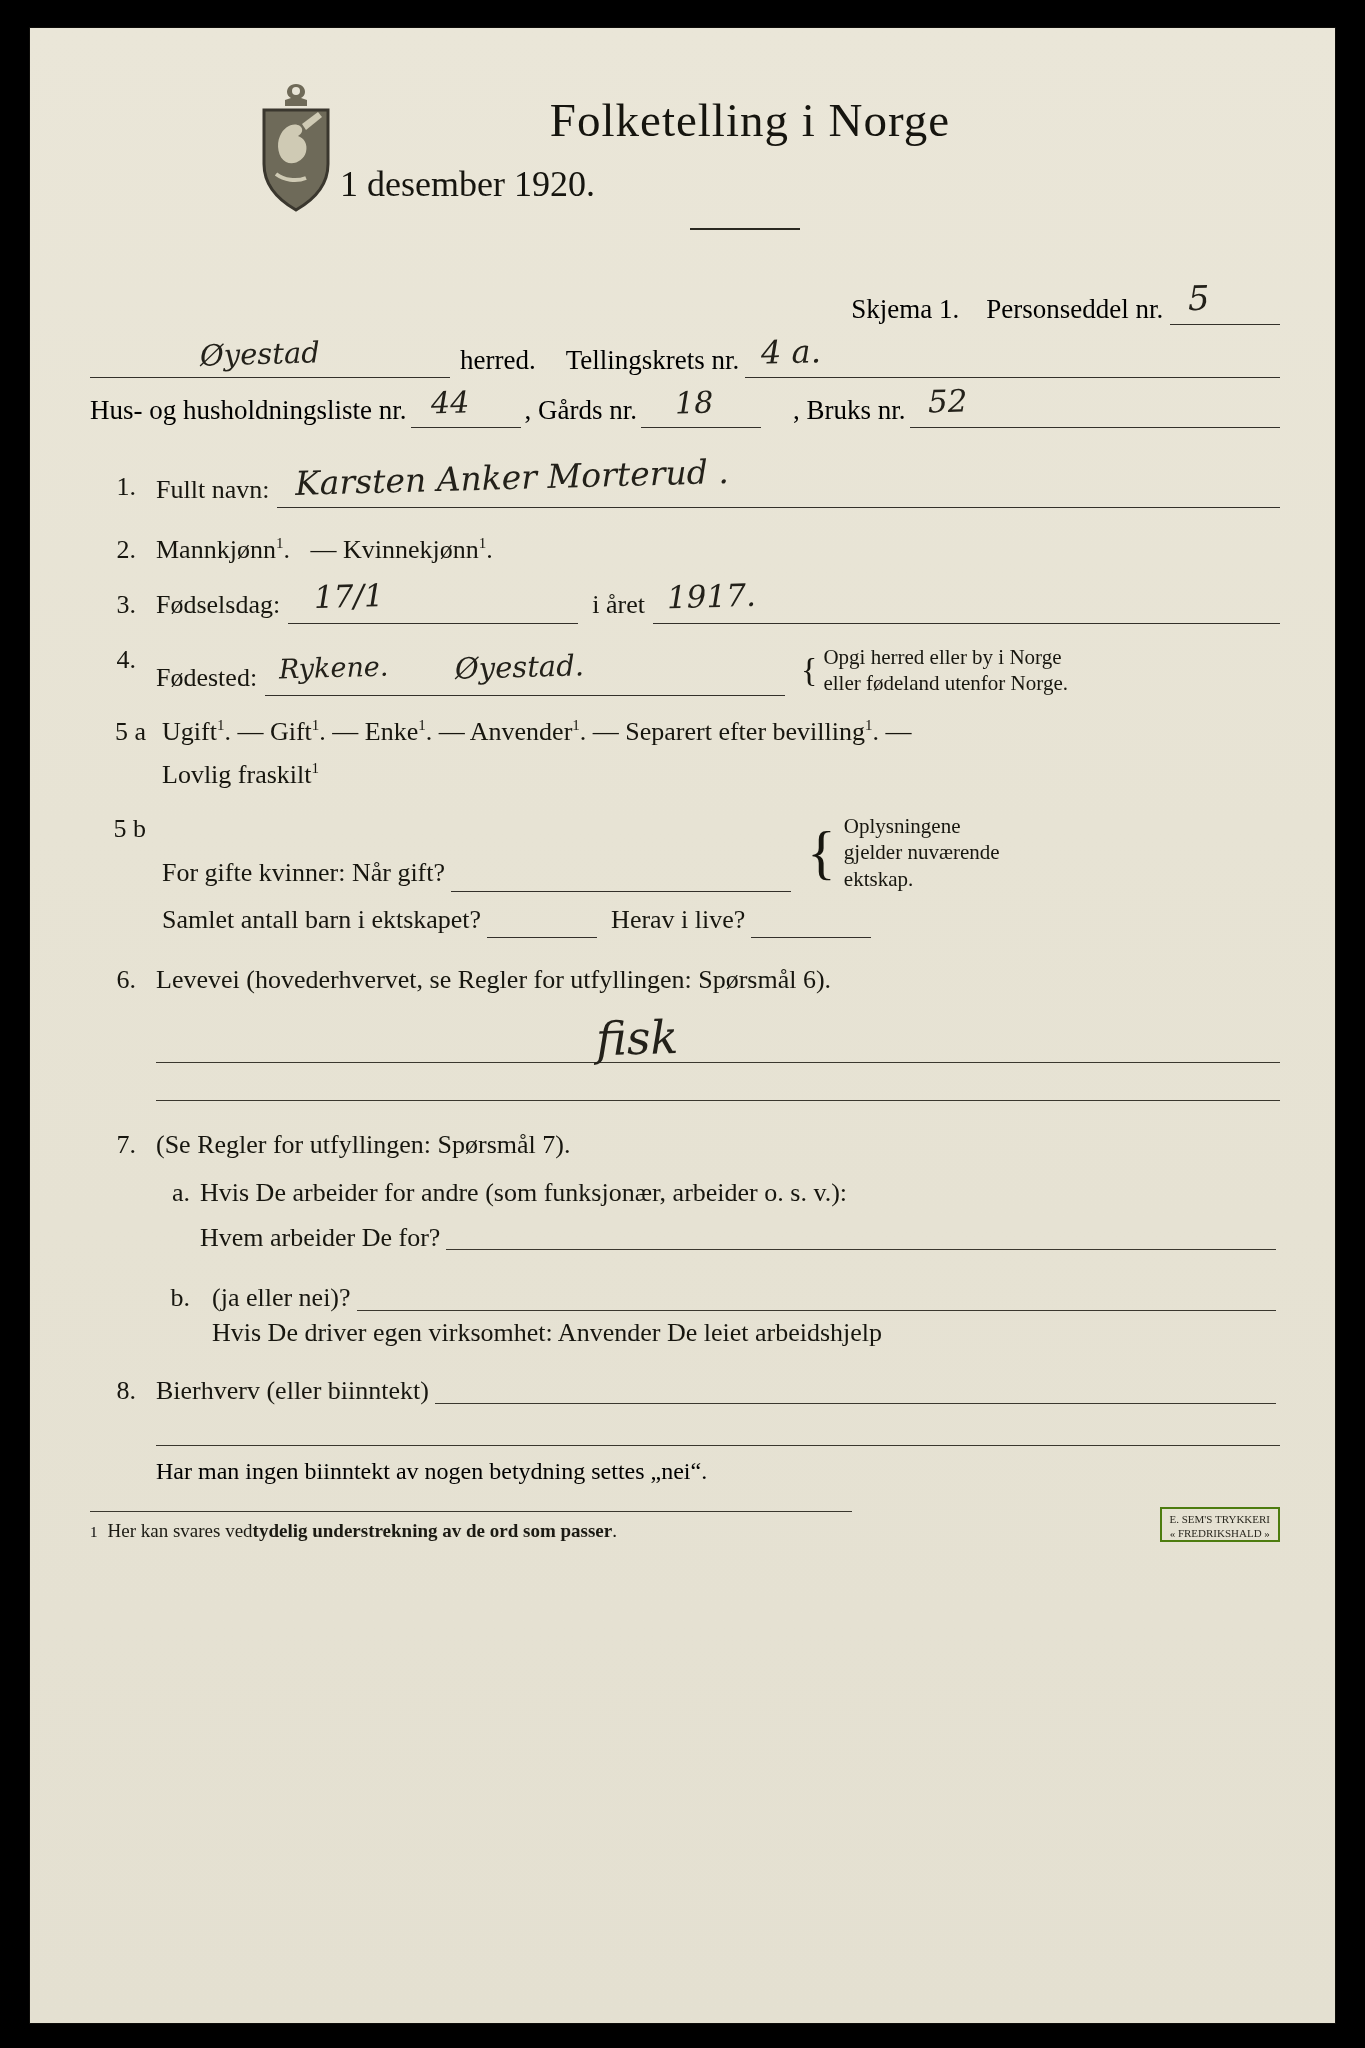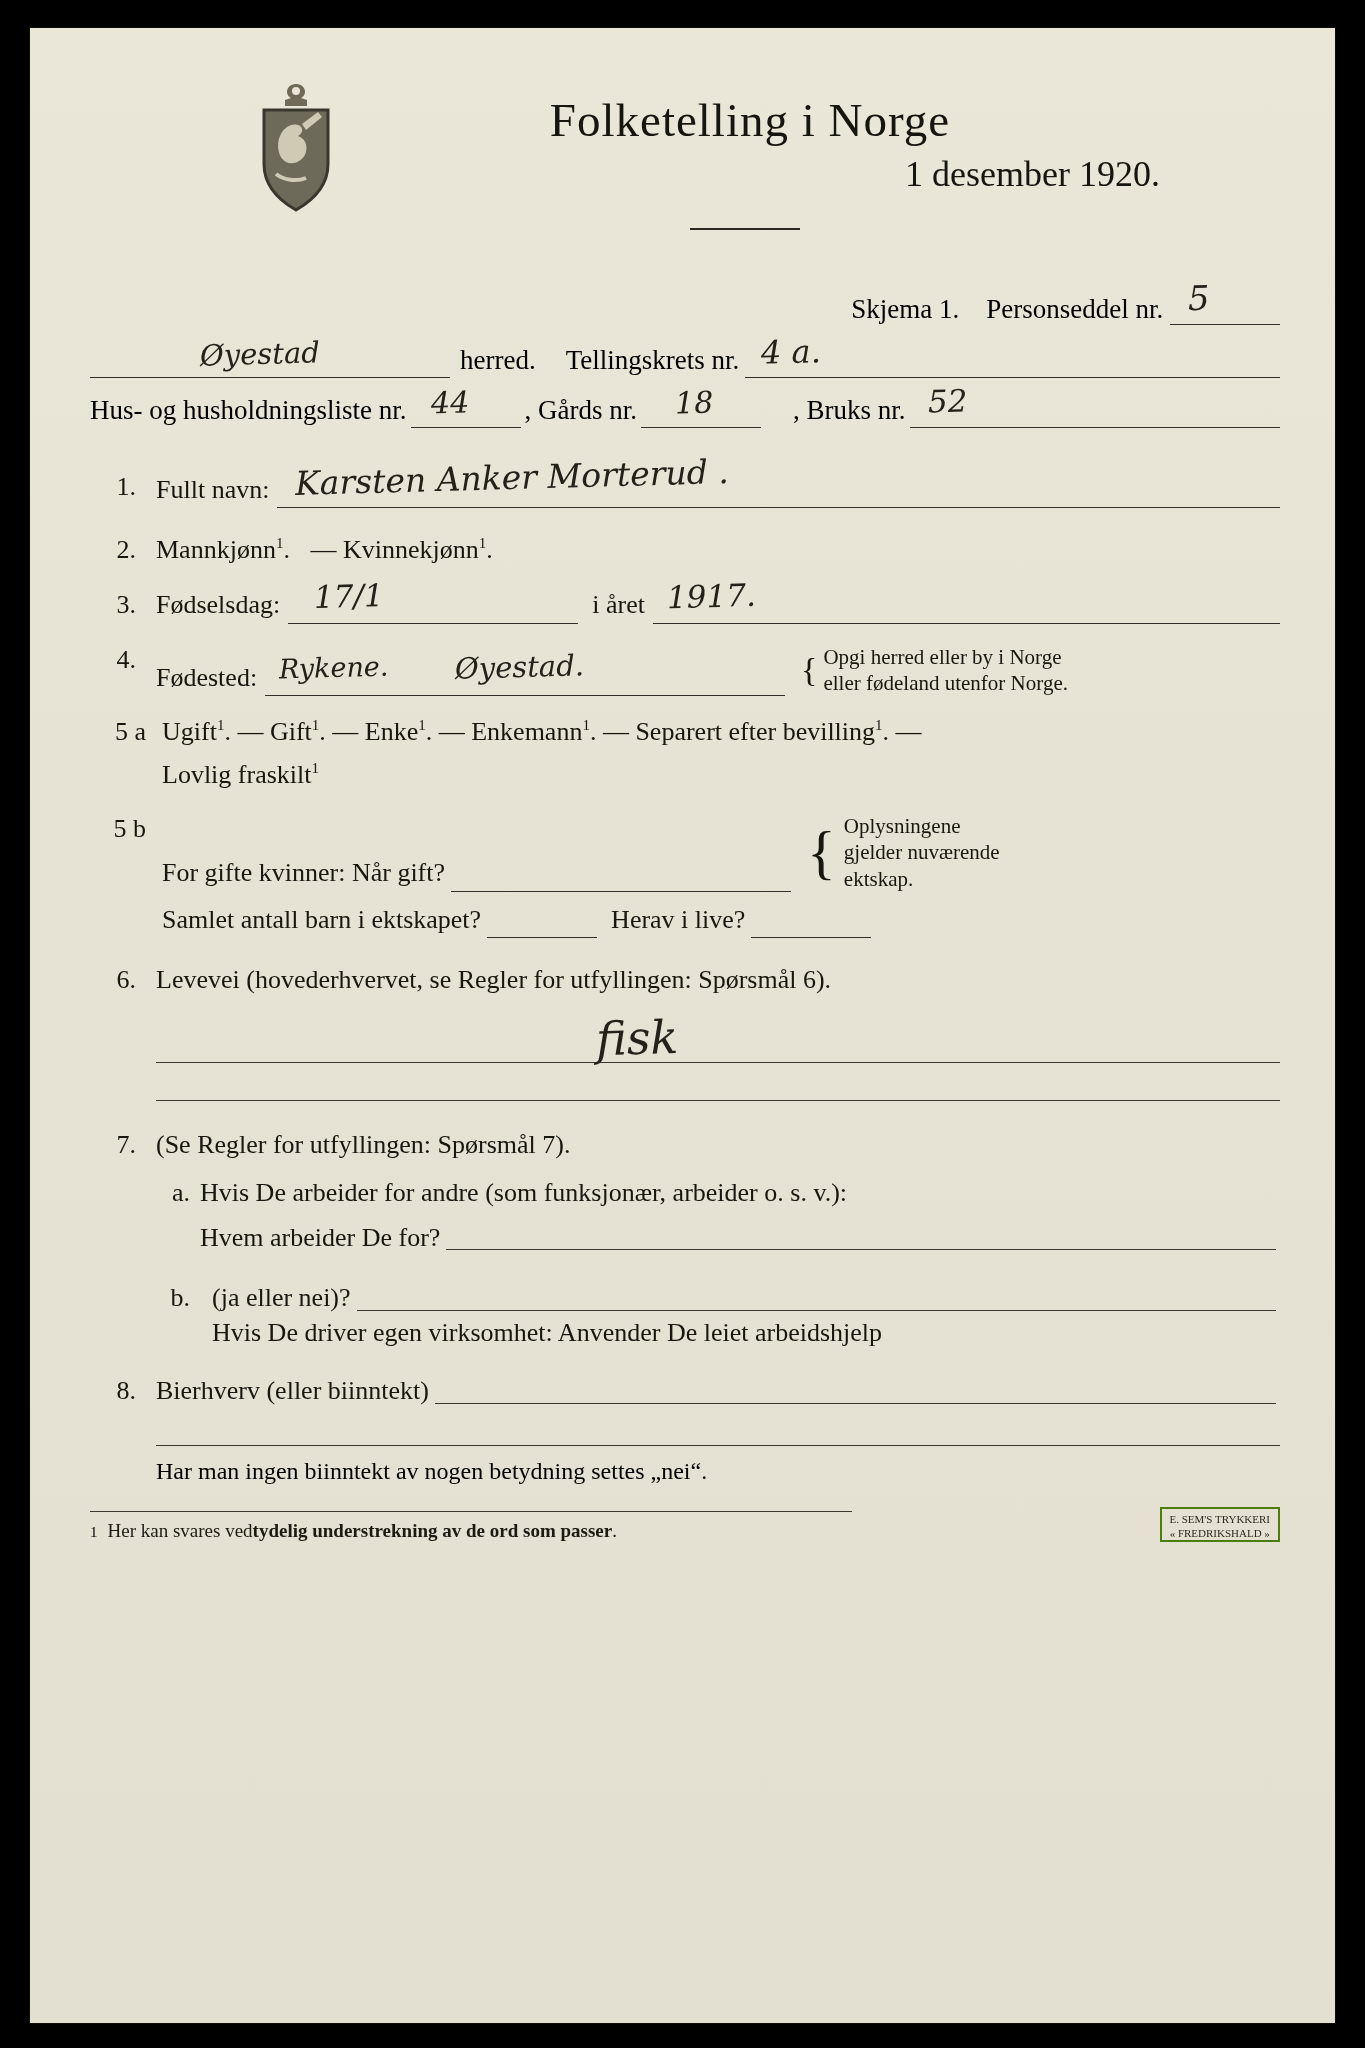--- a/index.html
+++ b/index.html
@@ -15,7 +15,7 @@
   .crest{position:absolute;left:160px;top:20px;width:92px;height:140px;}
   .title{position:absolute;left:250px;top:35px;width:820px;text-align:center;
          font-size:47px;letter-spacing:1px;color:#16150f;font-family:"Liberation Serif",serif;}
-  .subtitle{position:absolute;left:250px;top:95px;width:820px;text-align:right;
+  .subtitle{position:absolute;left:250px;top:105px;width:820px;text-align:left;
             font-size:36px;color:#16150f;}
   .rule-short{position:absolute;left:600px;top:170px;width:110px;border-top:2px solid #2a2820;}
   .ul{border-bottom:1.6px solid #33302a;display:inline-block;vertical-align:bottom;}

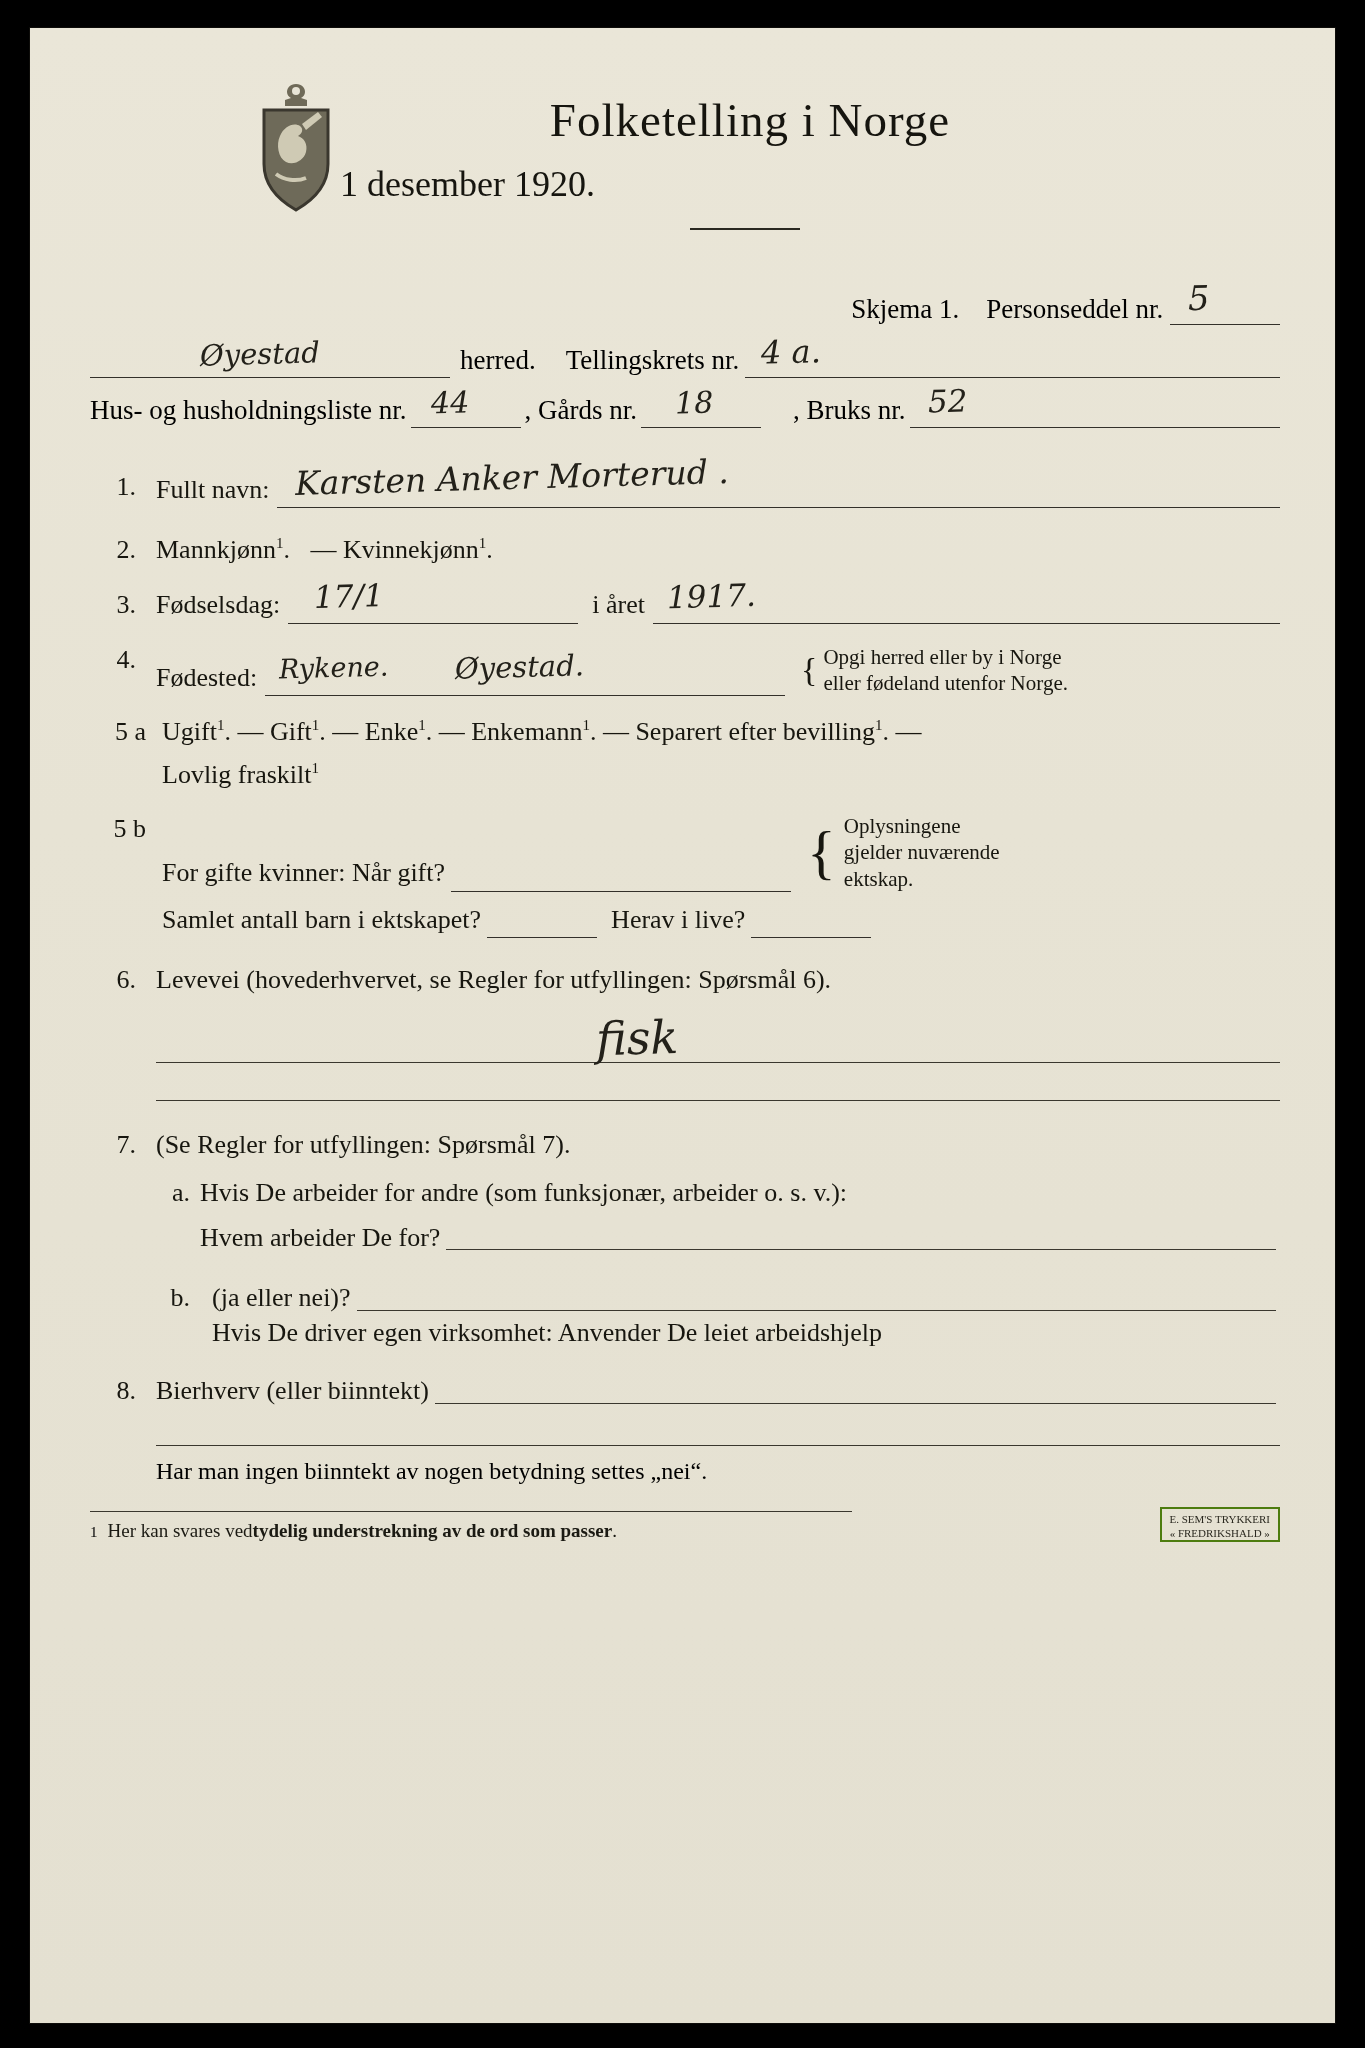--- a/index.html
+++ b/index.html
@@ -166,7 +166,7 @@
         <span>Ugift</span><span class="sup">1</span>.
         <span>— Gift</span><span class="sup">1</span>.
         <span>— Enke</span><span class="sup">1</span>.
-        <span>— Enkemann</span><span class="sup">1</span>.
+        <span>— Anvender</span><span class="sup">1</span>.
         <span>— Separert efter bevilling</span><span class="sup">1</span>.
         <span>—</span>
         <div style="margin-top:10px;">

